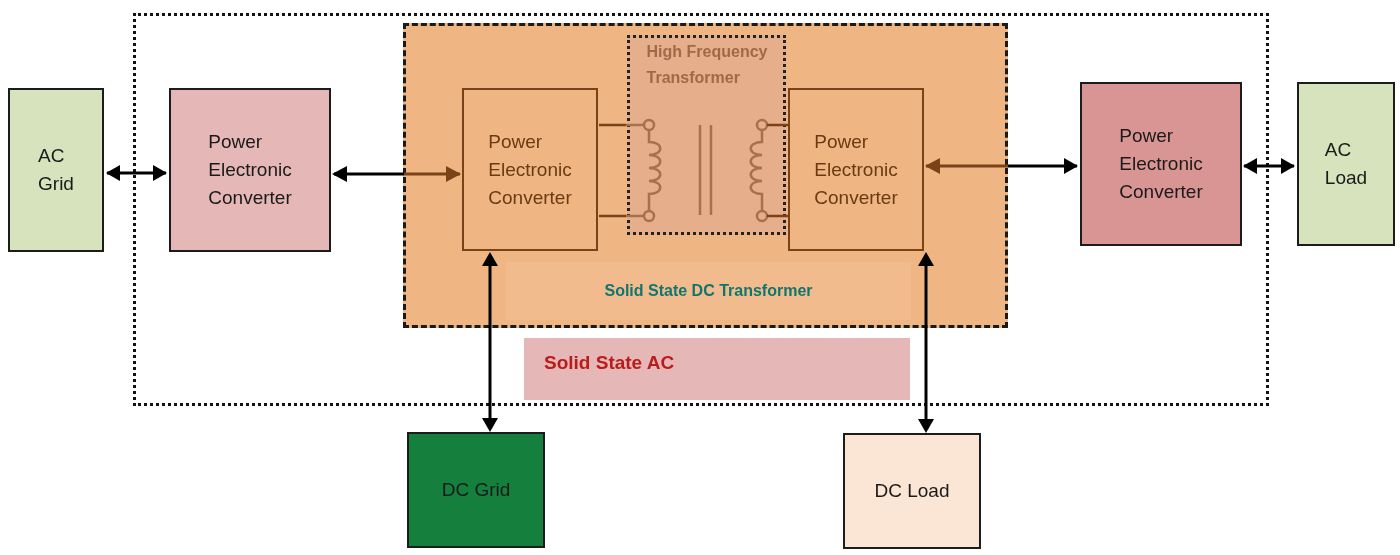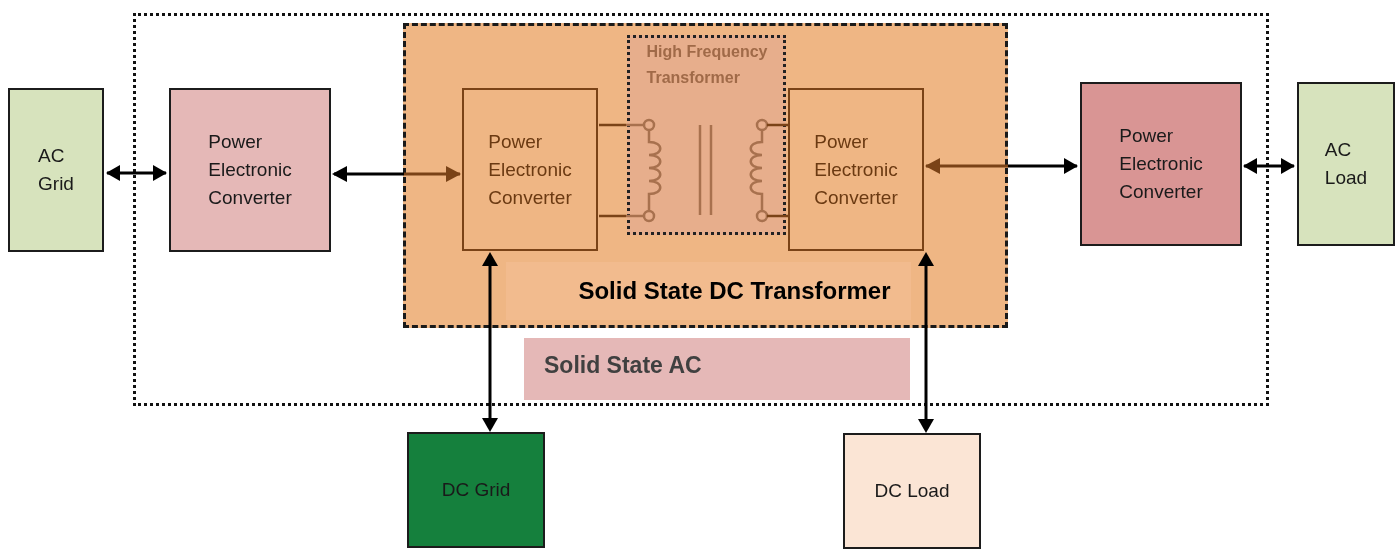--- a/index.html
+++ b/index.html
@@ -20,7 +20,7 @@
 <div class="abs" style="left:403px;top:23px;width:605px;height:305px;border:3px dashed #1a1a1a;background:#efb684;"></div>
 
 <div class="abs" style="left:506px;top:262px;width:405px;height:58px;background:#f2bb8e;"></div>
-<div class="abs box" style="left:532px;top:262px;width:405px;height:58px;font-weight:bold;font-size:24px;color:#000000;">Solid State DC Transformer</div>
+<div class="abs box" style="left:506px;top:262px;width:405px;height:58px;font-weight:bold;font-size:16px;color:#0f766e;">Solid State DC Transformer</div>
 
 <div class="abs" style="left:627px;top:35px;width:159px;height:200px;border:3px dotted #222;background:#e7ae8c;"></div>
 <div class="abs box" style="left:630px;top:37px;width:154px;height:56px;font-weight:bold;font-size:16px;line-height:26px;color:#a06a48;">High Frequency

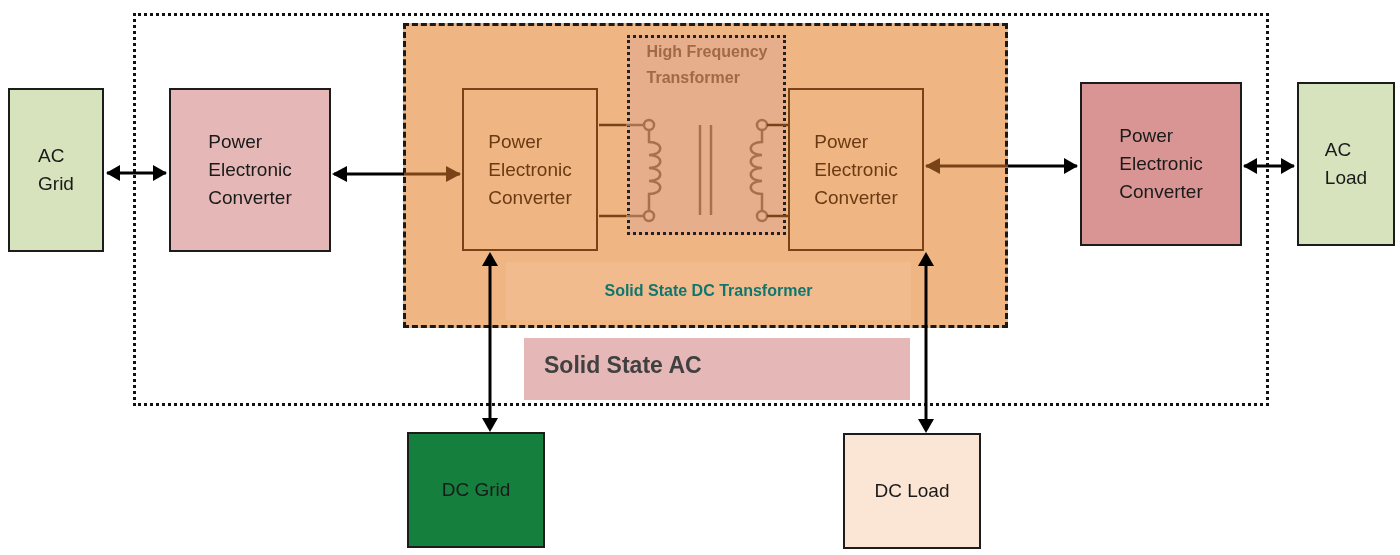--- a/index.html
+++ b/index.html
@@ -27,7 +27,7 @@
 Transformer</div>
 
 <div class="abs" style="left:524px;top:338px;width:386px;height:62px;background:#e5b8b7;"></div>
-<div class="abs" style="left:544px;top:352px;font-weight:bold;font-size:23px;color:#404040;">Solid State AC</div>
+<div class="abs" style="left:544px;top:352px;font-weight:bold;font-size:19px;color:#b91c1c;">Solid State AC</div>
 
 <div class="abs box blk" style="left:8px;top:88px;width:96px;height:164px;background:#d7e3bd;">AC
 Grid</div>

